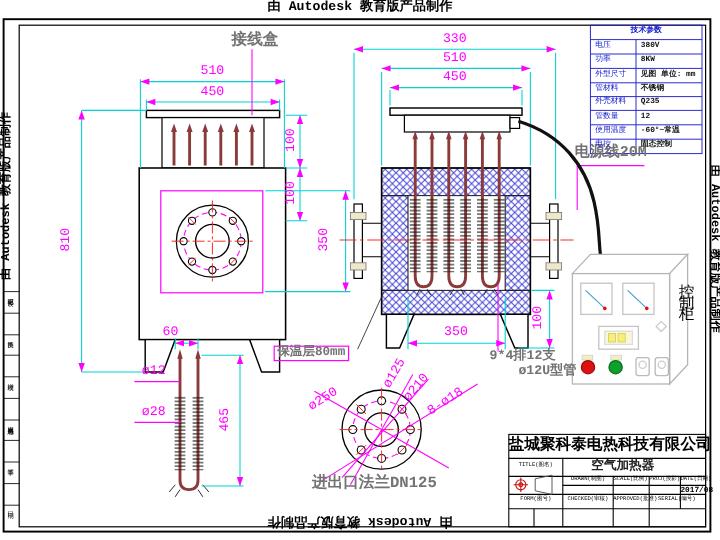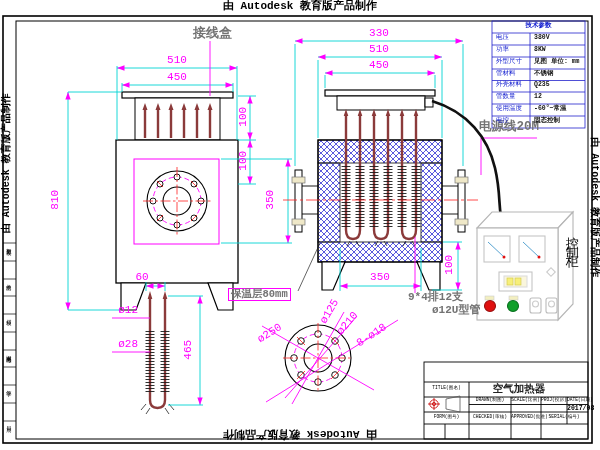--- a/index.html
+++ b/index.html
@@ -308,6 +308,7 @@
 <span class="abs tbl-label" style="left:496px;top:118px;">电控</span>
 <span class="abs tbl-value" style="left:534px;top:118px;">固态控制</span>
 
+<span class="abs" style="left:424px;top:364px;width:164px;text-align:center;font-weight:bold;font-size:13px;color:#000;">盐城聚科泰电热科技有限公司</span>
 <span class="abs tb-tiny" style="left:425px;top:386px;width:43px;">TITLE(图名)</span>
 <span class="abs" style="left:450px;top:384px;width:138px;text-align:center;font-weight:bold;font-size:10.5px;color:#222;">空气加热器</span>
 <span class="abs tb-tiny" style="left:470px;top:398px;width:40px;">DRAWN(制图)</span>

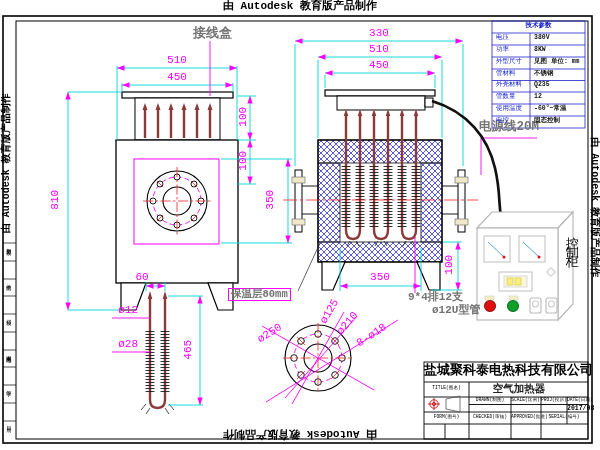--- a/index.html
+++ b/index.html
@@ -265,6 +265,7 @@
 <span class="abs note" style="left:228px;top:288px;font-size:10.5px;border:1px solid #FF00FF;padding:0 2px;">保温层80mm</span>
 <span class="abs note" style="left:408px;top:292px;font-size:11px;">9*4排12支</span>
 <span class="abs note" style="left:408px;top:305px;font-size:11px;margin-left:24px;">ø12U型管</span>
+<span class="abs note" style="left:260px;top:396px;font-size:13px;">进出口法兰DN125</span>
 <span class="abs" style="left:564px;top:226px;font-size:13px;color:#000;writing-mode:vertical-rl;text-orientation:upright;letter-spacing:9px;">控制柜</span>
 
 <span class="abs dim" style="left:157px;top:55px;width:40px;">510</span>

